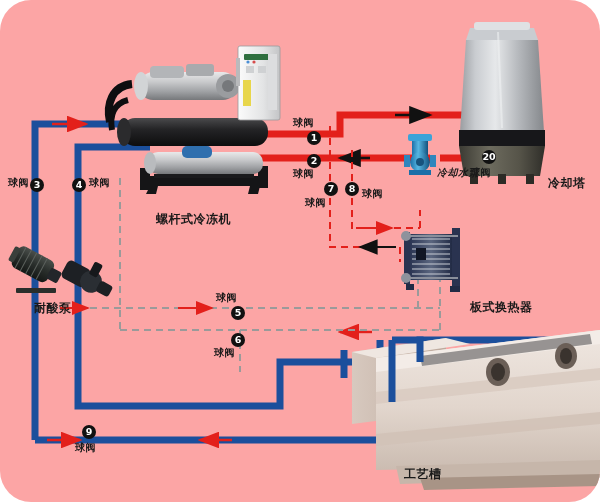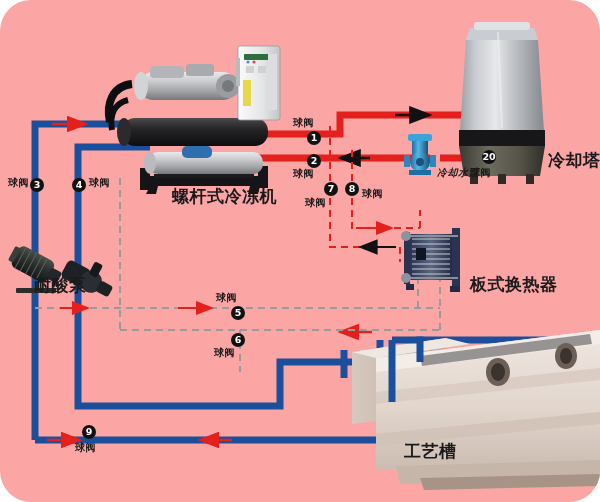--- a/index.html
+++ b/index.html
@@ -31,7 +31,7 @@
     letter-spacing: 0.5px;
   }
   .lbl-sm { font-size: 10px; }
-  .lbl-md { font-size: 17px; }
+  .lbl-md { font-size: 12px; margin-top: 25px; }
   .vnum {
     position: absolute;
     width: 14px;

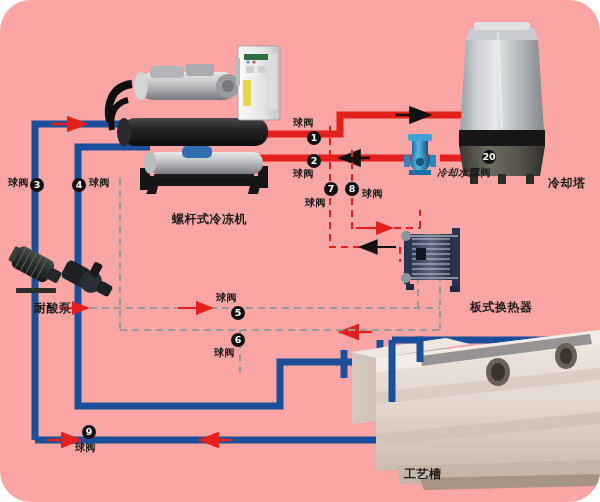--- a/index.html
+++ b/index.html
@@ -365,7 +365,7 @@
   <div class="vnum" style="left:482px; top:150px;">20</div>
   <div class="lbl lbl-sm" style="left:470px; top:168px;">球阀</div>
 
-  <div class="lbl lbl-md" style="left:172px; top:188px;">螺杆式冷冻机</div>
+  <div class="lbl lbl-md" style="left:156px; top:188px;">螺杆式冷冻机</div>
   <div class="lbl lbl-md" style="left:548px; top:152px;">冷却塔</div>
   <div class="lbl lbl-sm" style="left:437px; top:168px;font-style:italic;">冷却水泵</div>
   <div class="lbl lbl-md" style="left:470px; top:277px;font-family:Liberation Mono, monospace;">板式换热器</div>

